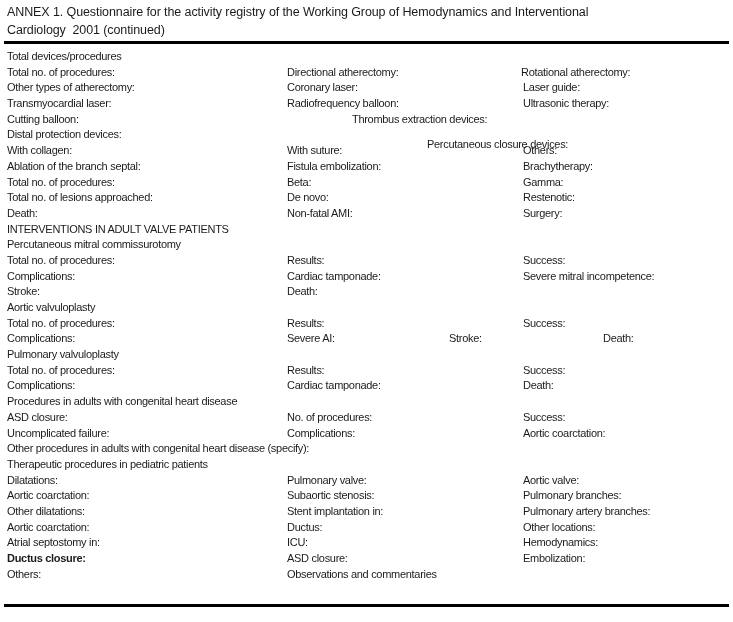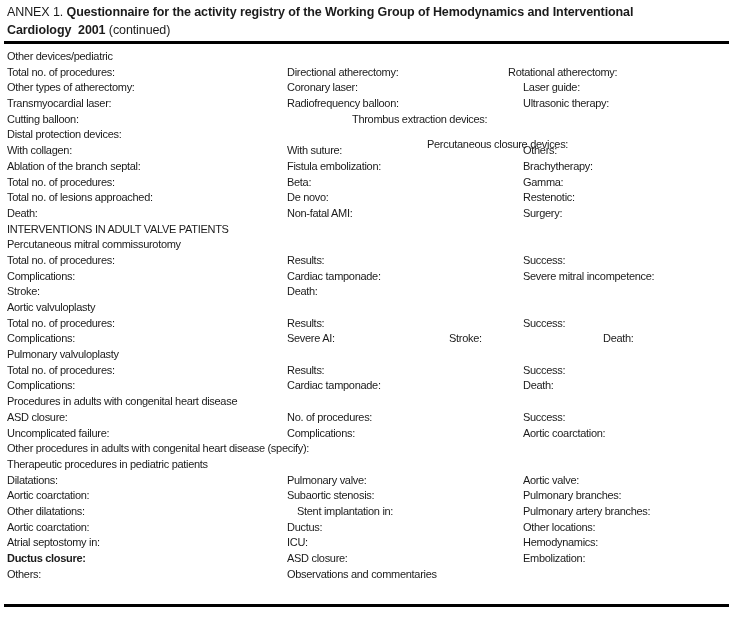--- a/index.html
+++ b/index.html
@@ -15,7 +15,7 @@
     position:absolute; left:7px; top:4px; width:722px;
     font-size:12.5px; line-height:17.5px; letter-spacing:-0.1px;
   }
-  .header .bold { font-weight:bold;margin-top:44px; }
+  .header .bold { font-weight:normal;margin-top:44px; }
   .header .pre { white-space:pre; }
   .rule {
     position:absolute; left:4px; width:725px; height:3px; background:#000000;

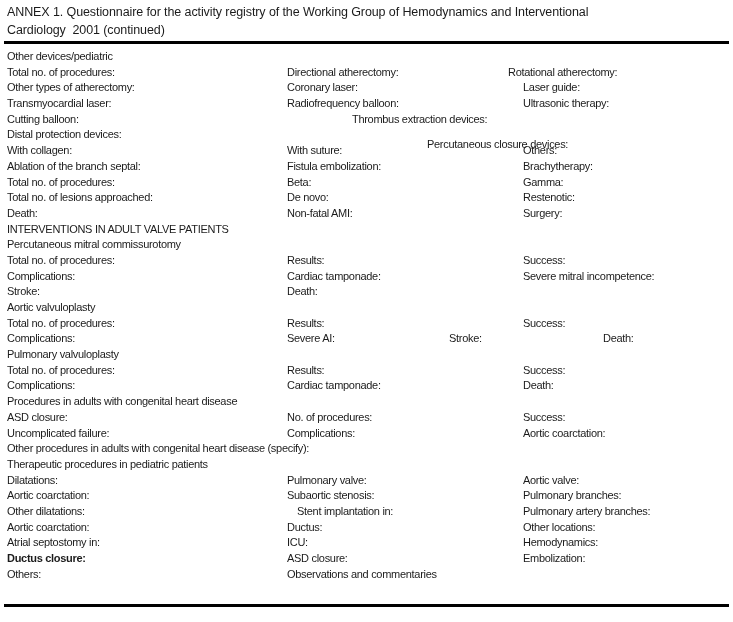--- a/index.html
+++ b/index.html
@@ -47,7 +47,7 @@
 
   <div class="form-body">
       <div class="row">
-        <span style="left: 7px;">Other devices/pediatric</span>
+        <span style="left: 7px;">Total devices/procedures</span>
       </div>
       <div class="row">
         <span style="left: 7px;">Total no. of procedures:</span>

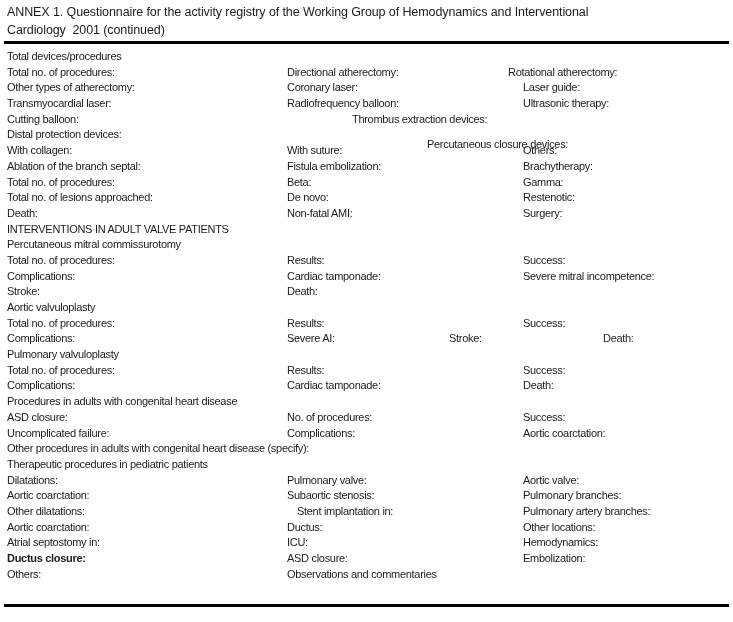--- a/index.html
+++ b/index.html
@@ -52,7 +52,7 @@
       <div class="row">
         <span style="left: 7px;">Total no. of procedures:</span>
         <span style="left: 287px;">Directional atherectomy:</span>
-        <span style="left: 508px;">Rotational atherectomy:</span>
+        <span style="left: 521px;">Rotational atherectomy:</span>
       </div>
       <div class="row">
         <span style="left: 7px;">Other types of atherectomy:</span>

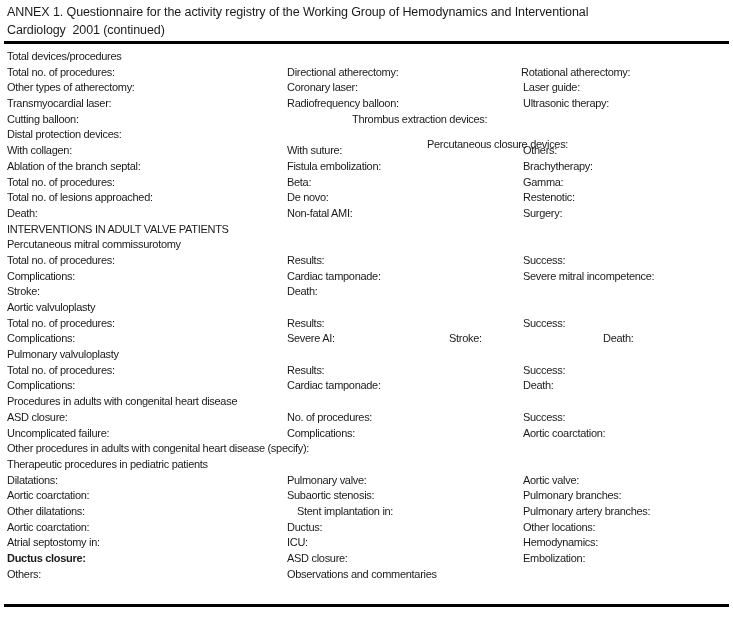--- a/index.html
+++ b/index.html
@@ -175,7 +175,7 @@
       </div>
       <div class="row">
         <span style="left: 7px;">Other dilatations:</span>
-        <span style="left: 297px;">Stent implantation in:</span>
+        <span style="left: 287px;">Stent implantation in:</span>
         <span style="left: 523px;">Pulmonary artery branches:</span>
       </div>
       <div class="row">

